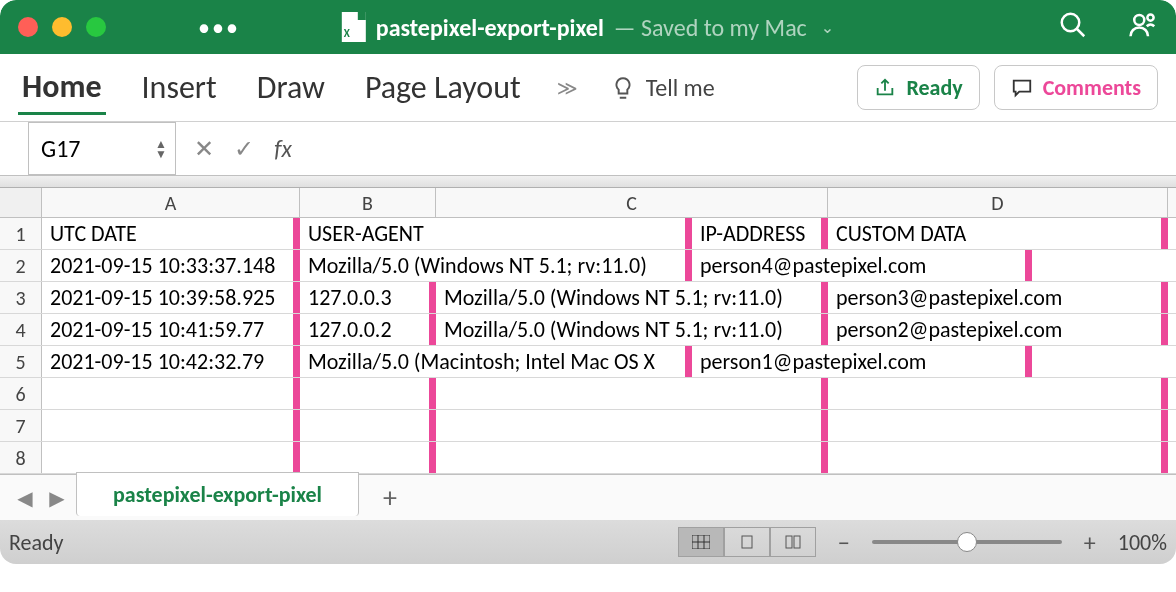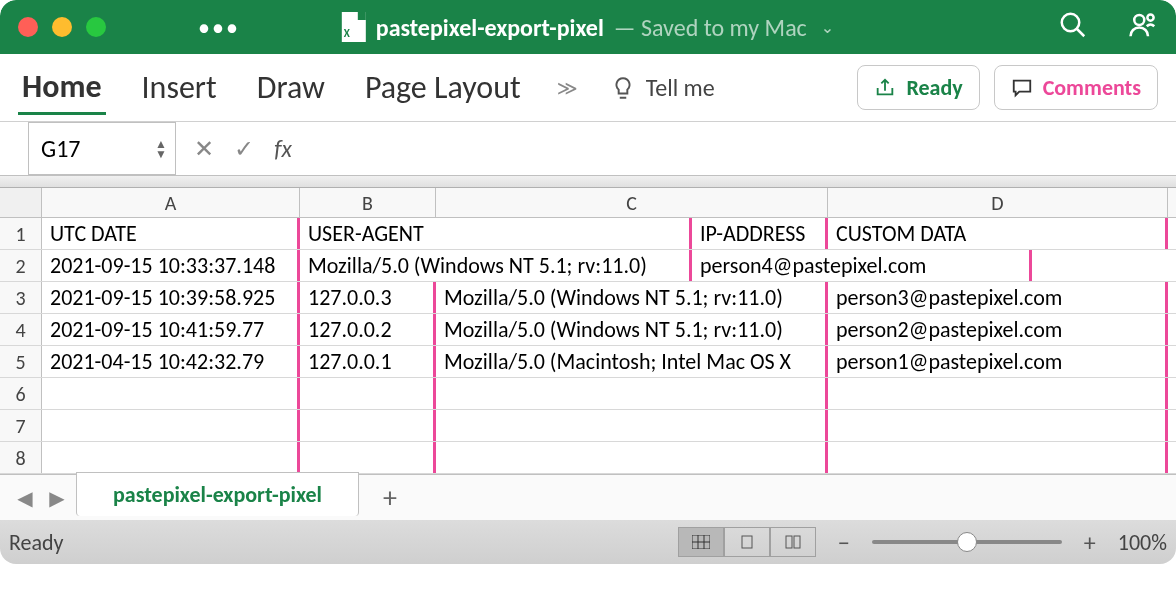--- a/index.html
+++ b/index.html
@@ -47,7 +47,7 @@
 .grid-rows { }
 .row { display: flex; height: 32px; border-bottom: 1px solid #d8d8d8; }
 .rowhead { width: 42px; background: #f8f8f8; border-right: 1px solid #c0c0c0; display: flex; align-items: center; justify-content: center; font-size: 20px; color: #444; }
-.cell { border-right: 3px solid #ec4899; padding: 0 8px; display: flex; align-items: center; font-size: 22px; white-space: nowrap; overflow: hidden; }
+.cell { border-right: 7px solid #ec4899; padding: 0 8px; display: flex; align-items: center; font-size: 22px; white-space: nowrap; overflow: hidden; }
 .sheet-tabs { height: 46px; background: #fafafa; border-top: 1px solid #c0c0c0; display: flex; align-items: center; padding: 0 12px; gap: 6px; }
 .nav-arrow { width: 26px; color: #888; font-size: 20px; text-align: center; }
 .sheet-tab { background: #fff; border: 1px solid #c0c0c0; border-bottom: none; padding: 8px 36px; font-size: 22px; font-weight: 600; color: #1a8348; border-radius: 0 0 4px 4px; transform: translateY(-4px); }

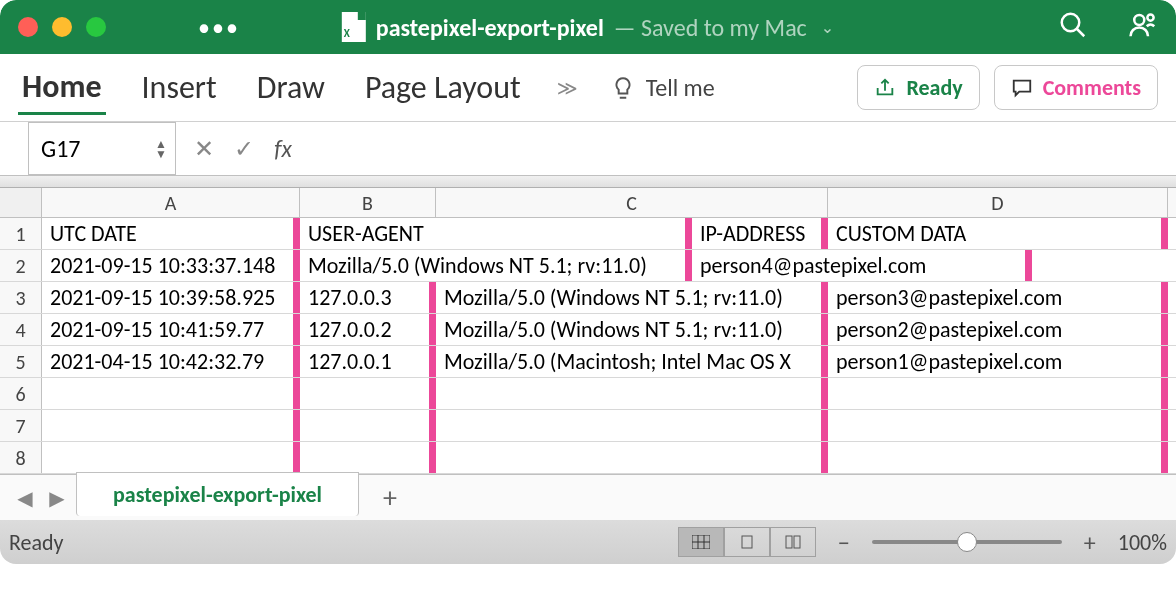--- a/index.html
+++ b/index.html
@@ -180,7 +180,7 @@
       </div>
       <div class="row">
         <div class="rowhead">5</div>
-        <div class="cell colA">2021-04-15 10:42:32.79</div>
+        <div class="cell colA">2021-09-15 10:42:32.79</div>
         <div class="cell colB">127.0.0.1</div>
         <div class="cell colC">Mozilla/5.0 (Macintosh; Intel Mac OS X</div>
         <div class="cell colD">person1@pastepixel.com</div>

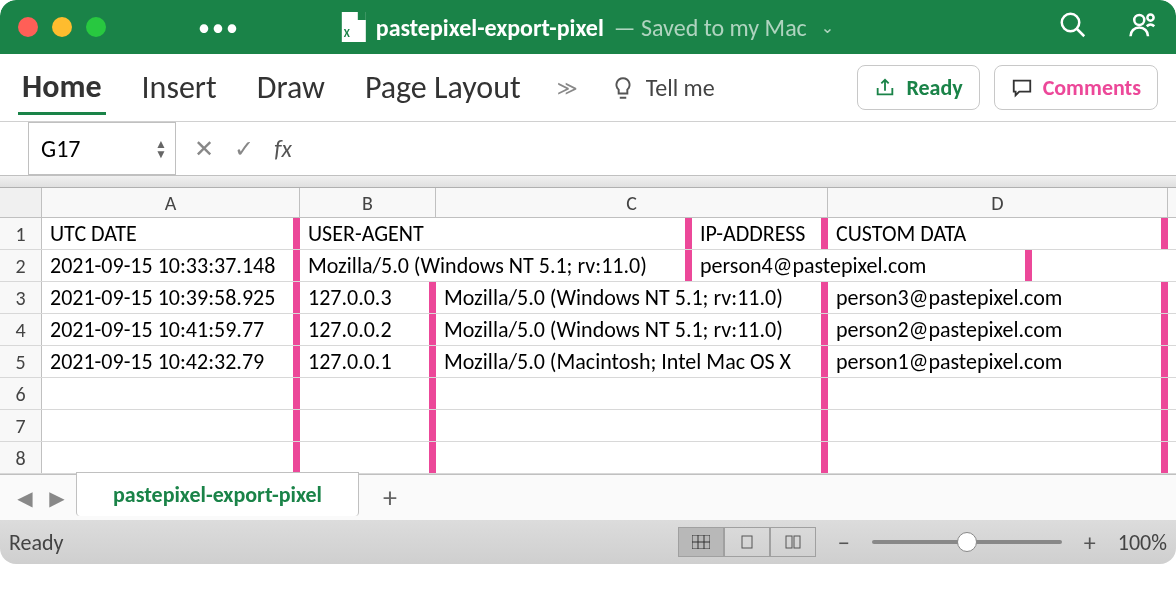--- a/index.html
+++ b/index.html
@@ -181,7 +181,6 @@
       <div class="row">
         <div class="rowhead">5</div>
         <div class="cell colA">2021-09-15 10:42:32.79</div>
-        <div class="cell colB">127.0.0.1</div>
         <div class="cell colC">Mozilla/5.0 (Macintosh; Intel Mac OS X</div>
         <div class="cell colD">person1@pastepixel.com</div>
       </div>

